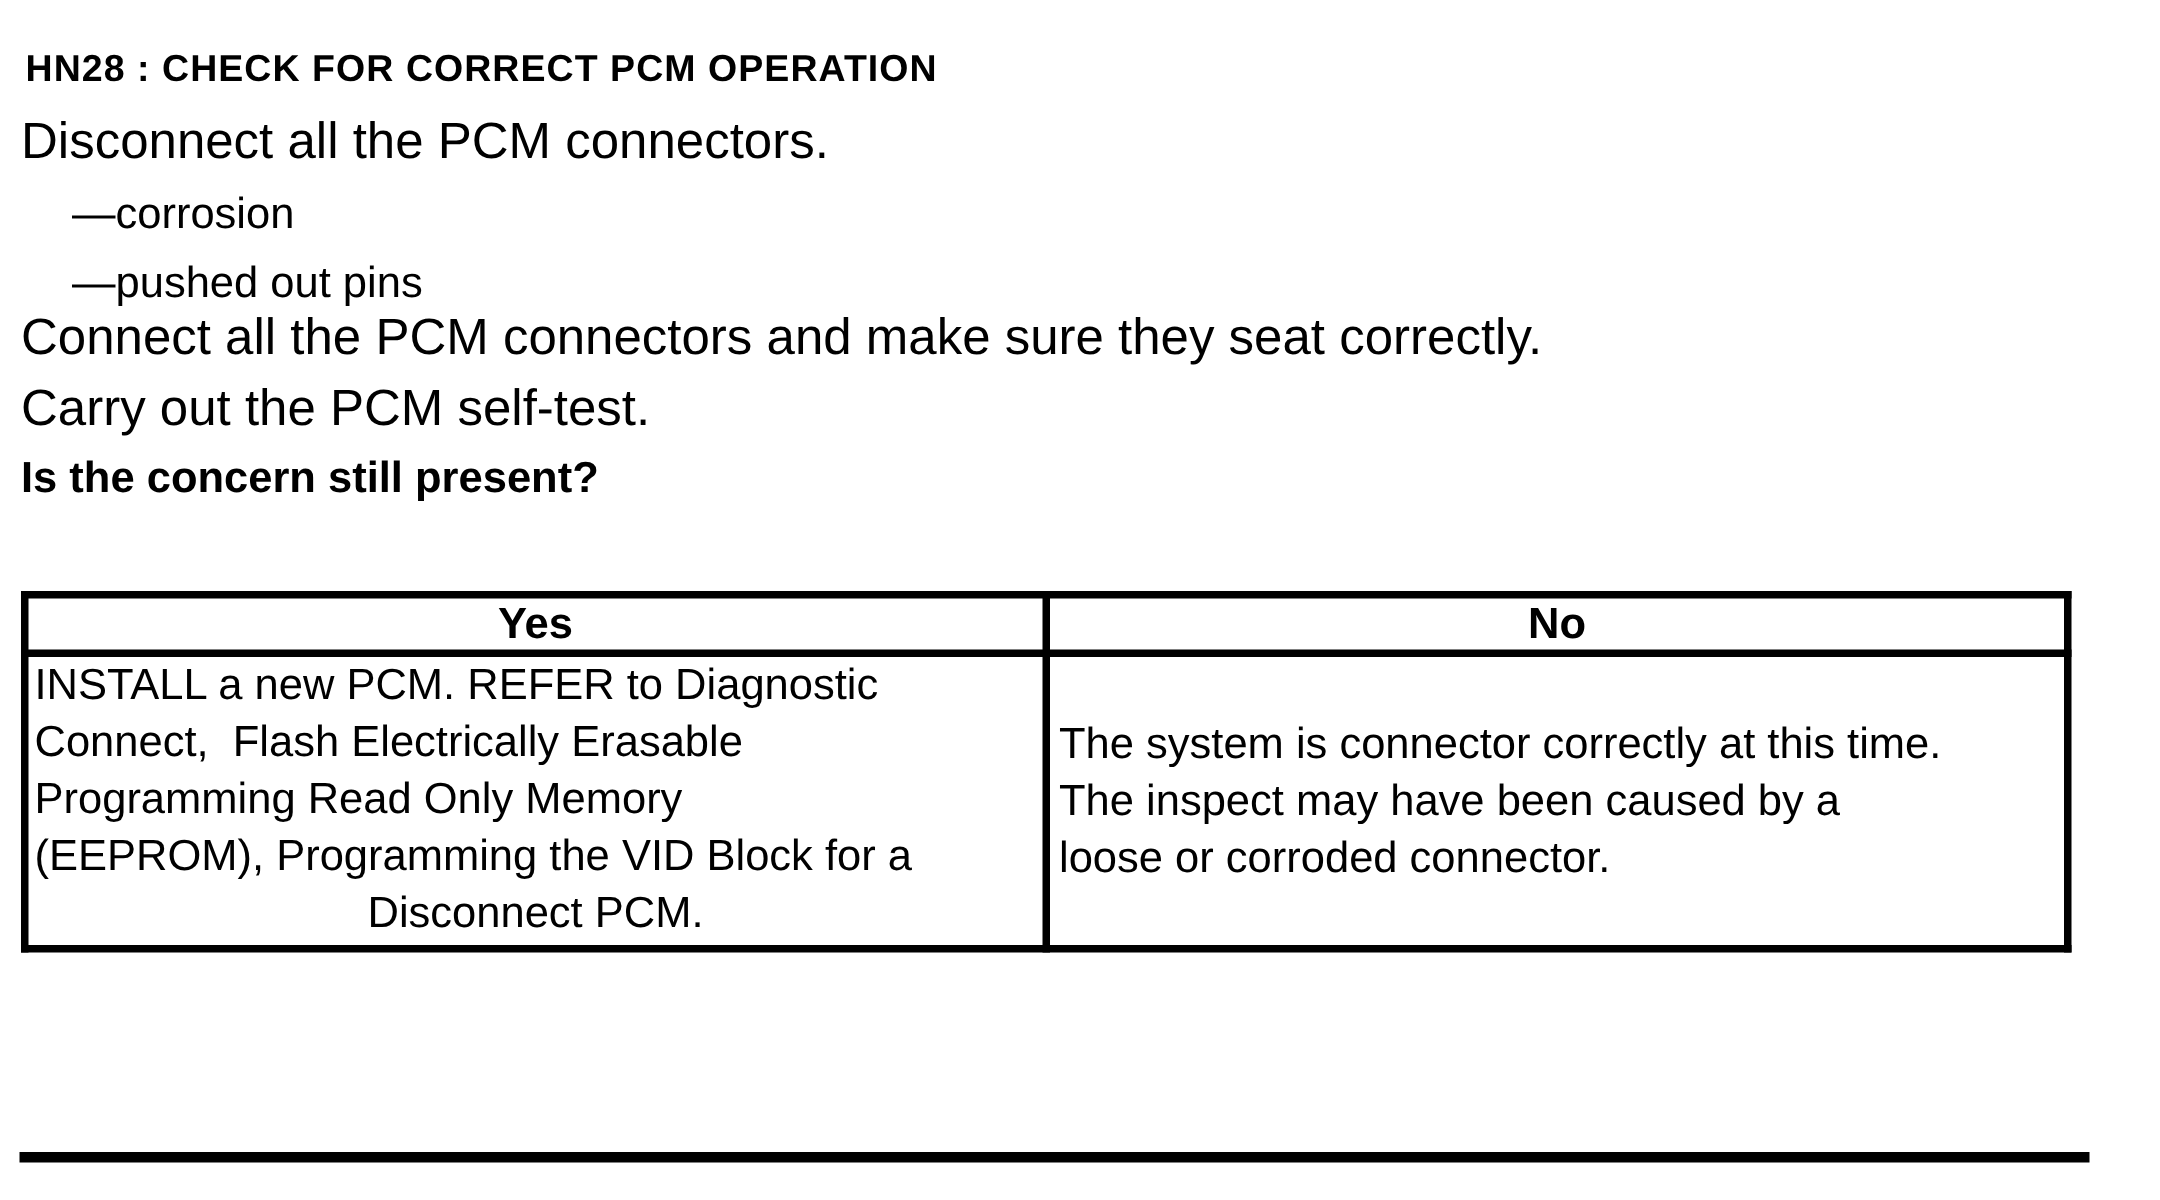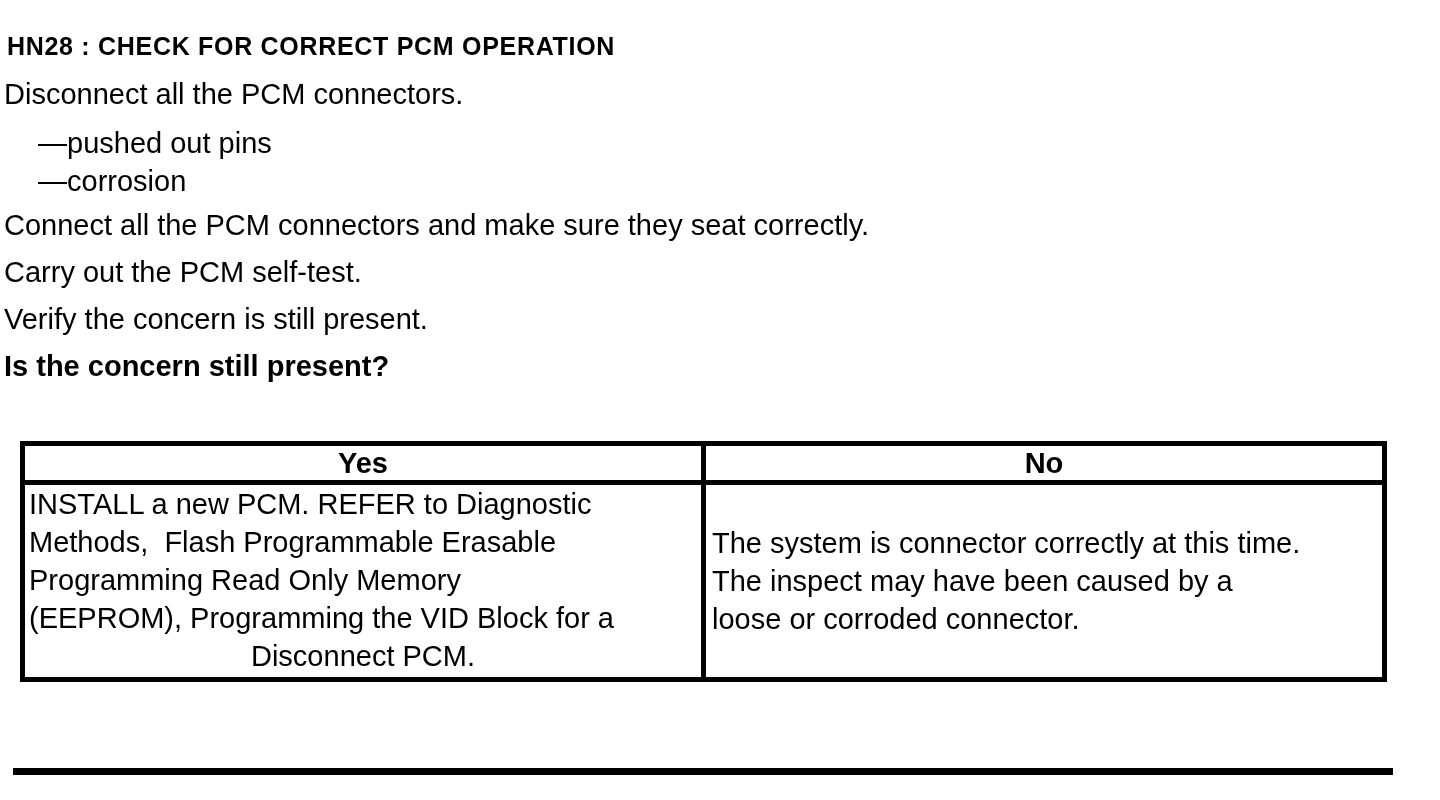--- a/index.html
+++ b/index.html
@@ -16,7 +16,7 @@
     position: relative;
     width: 1440px;
     height: 708px;
-    padding: 32px 14px 0 4px;
+    padding: 32px 14px 0 14px;
   }
   .heading {
     font-size: 25px;

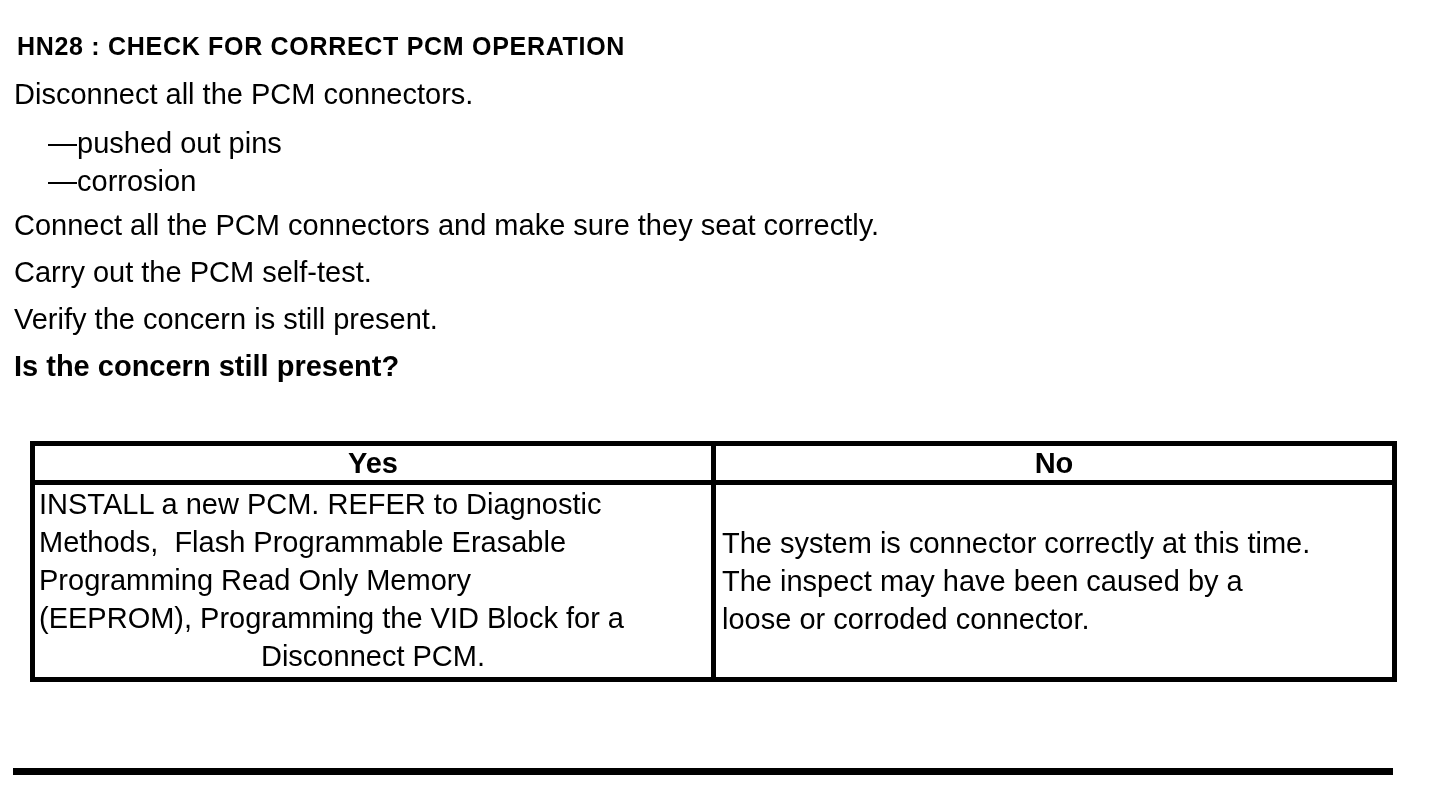--- a/index.html
+++ b/index.html
@@ -26,7 +26,7 @@
     line-height: 29px;
   }
   .para {
-    font-size: 29px;
+    font-size: 34px;
     line-height: 34px;
     margin: 0 0 13px 0;
   }

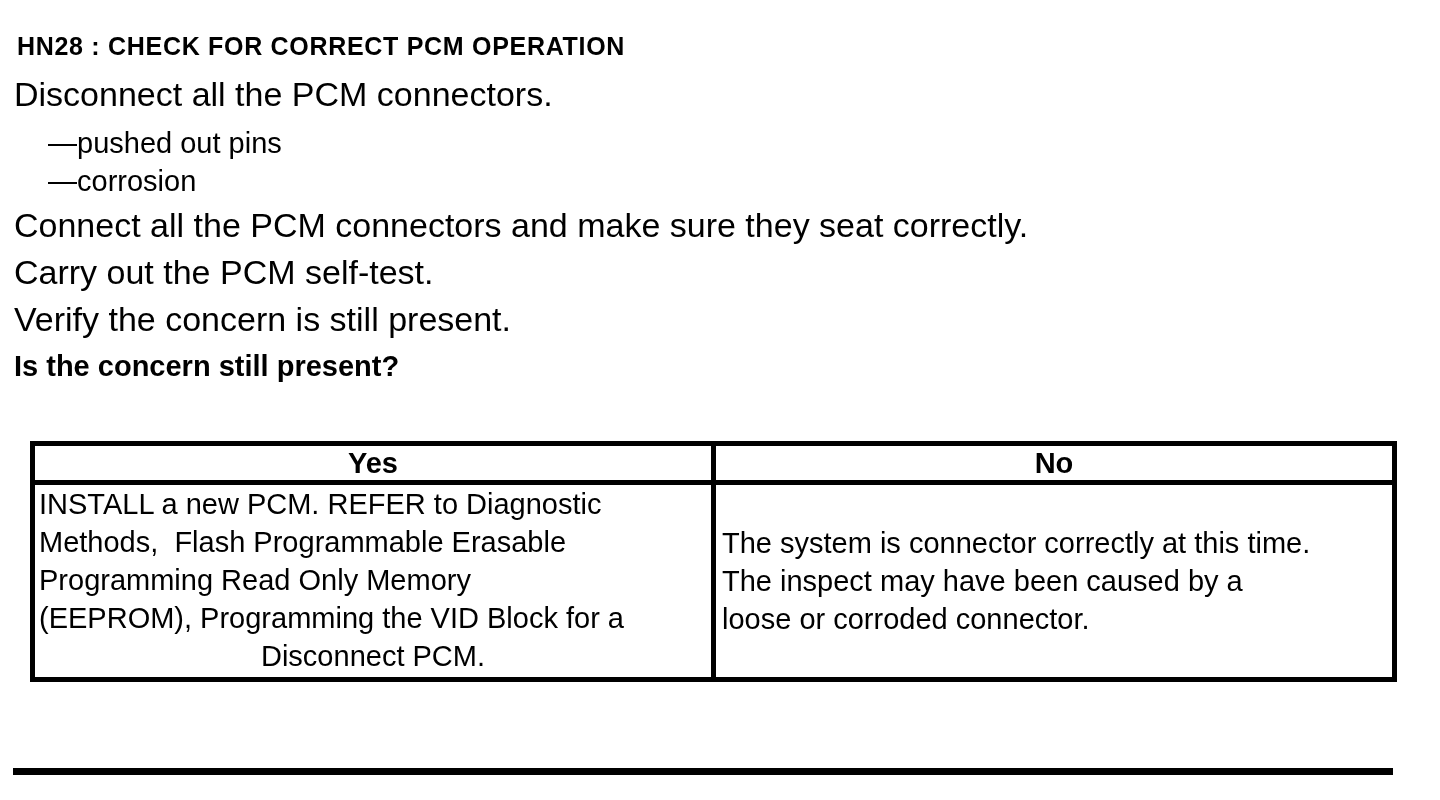--- a/index.html
+++ b/index.html
@@ -97,9 +97,9 @@
   <p class="para">Disconnect all the PCM connectors.</p>
 
 
+  <p class="list-line last">—corrosion</p>
+
   <p class="list-line">—pushed out pins</p>
-
-  <p class="list-line last">—corrosion</p>
 
   <p class="para">Connect all the PCM connectors and make sure they seat correctly.</p>
 

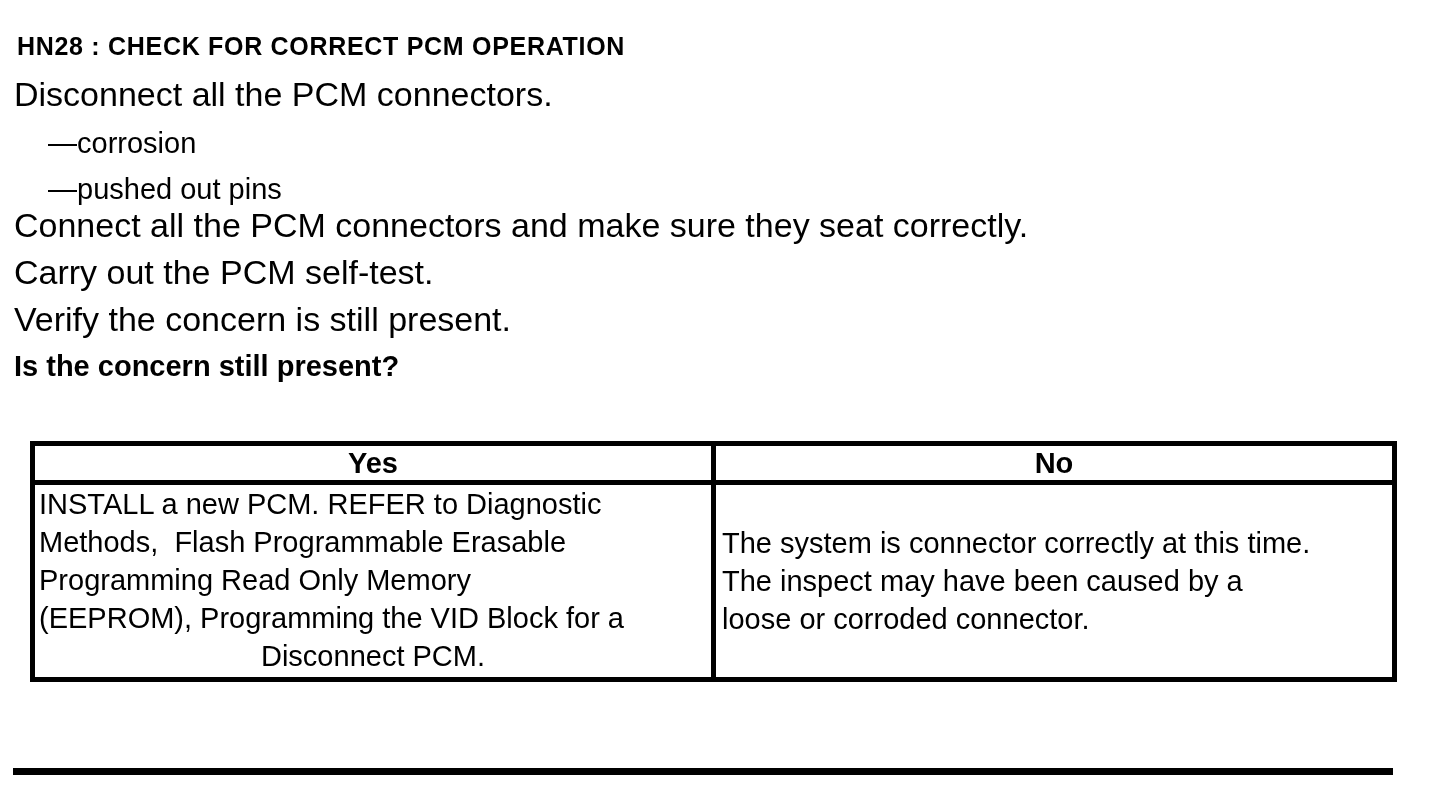--- a/index.html
+++ b/index.html
@@ -105,7 +105,6 @@
 
   <p class="para">Carry out the PCM self-test.</p>
 
-  <p class="para">Verify the concern is still present.</p>
 
   <p class="question">Is the concern still present?</p>
 

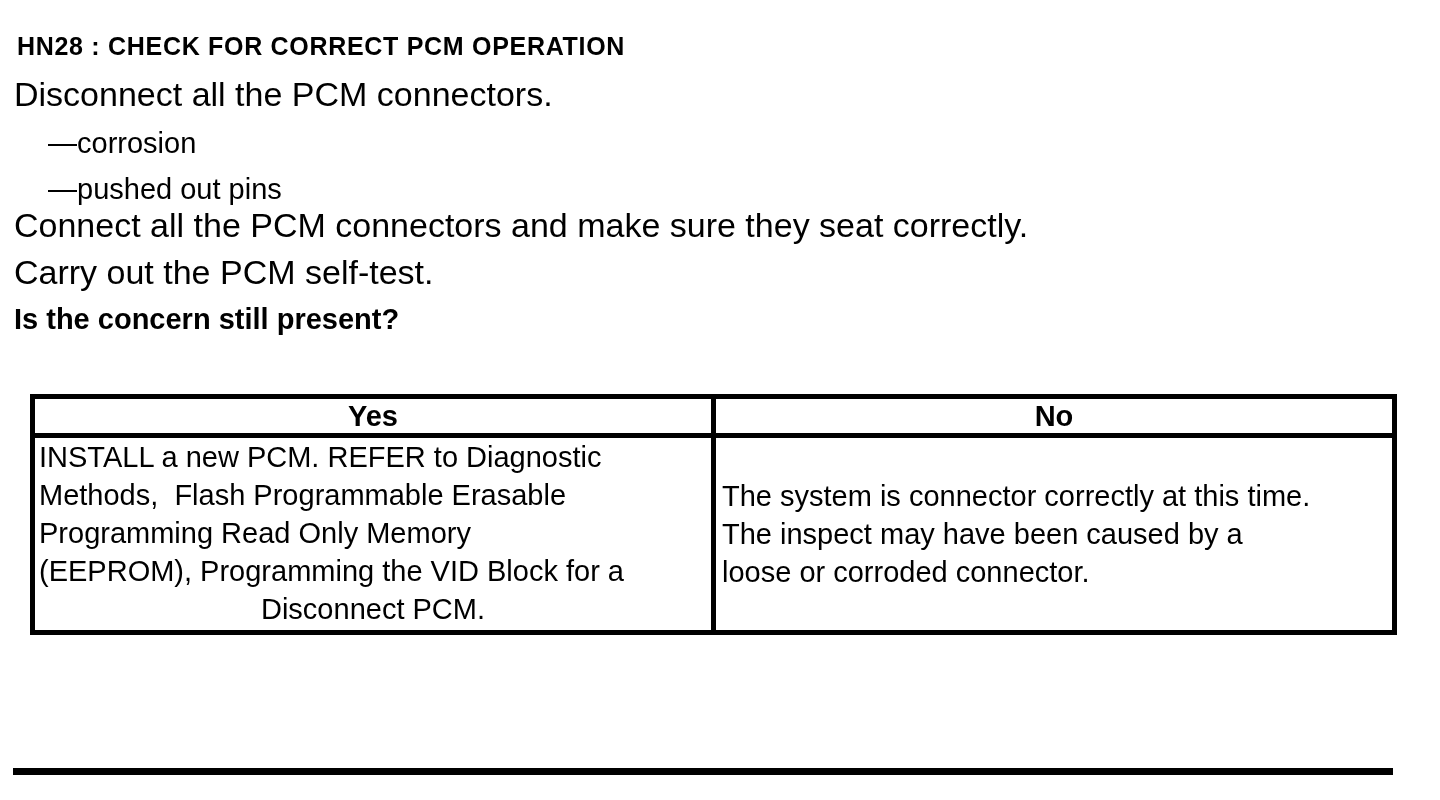--- a/index.html
+++ b/index.html
@@ -49,7 +49,6 @@
     width: 1367px;
     margin-top: 58px;
     table-layout: fixed;
-    margin-left: 16px;
   }
   table.decision th,
   table.decision td {

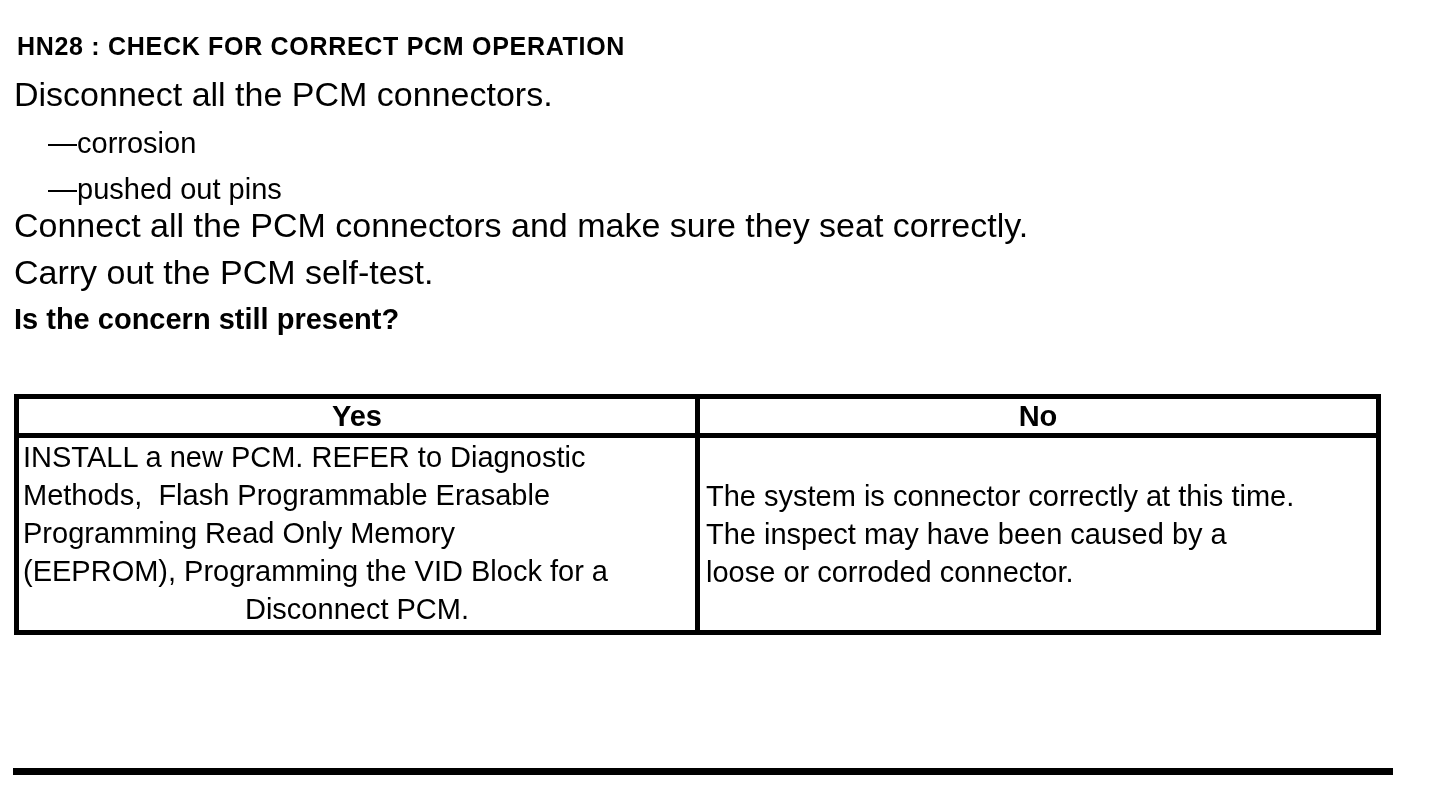--- a/index.html
+++ b/index.html
@@ -122,7 +122,7 @@
       <tr>
         <td class="yes-cell">
           <div class="cell-line">INSTALL a new PCM. REFER to Diagnostic</div>
-          <div class="cell-line">Methods,  Flash Programmable Erasable</div>
+          <div class="cell-line">Connect,  Flash Electrically Erasable</div>
           <div class="cell-line">Programming Read Only Memory</div>
           <div class="cell-line">(EEPROM), Programming the VID Block for a</div>
           <div class="cell-line">Disconnect PCM.</div>

